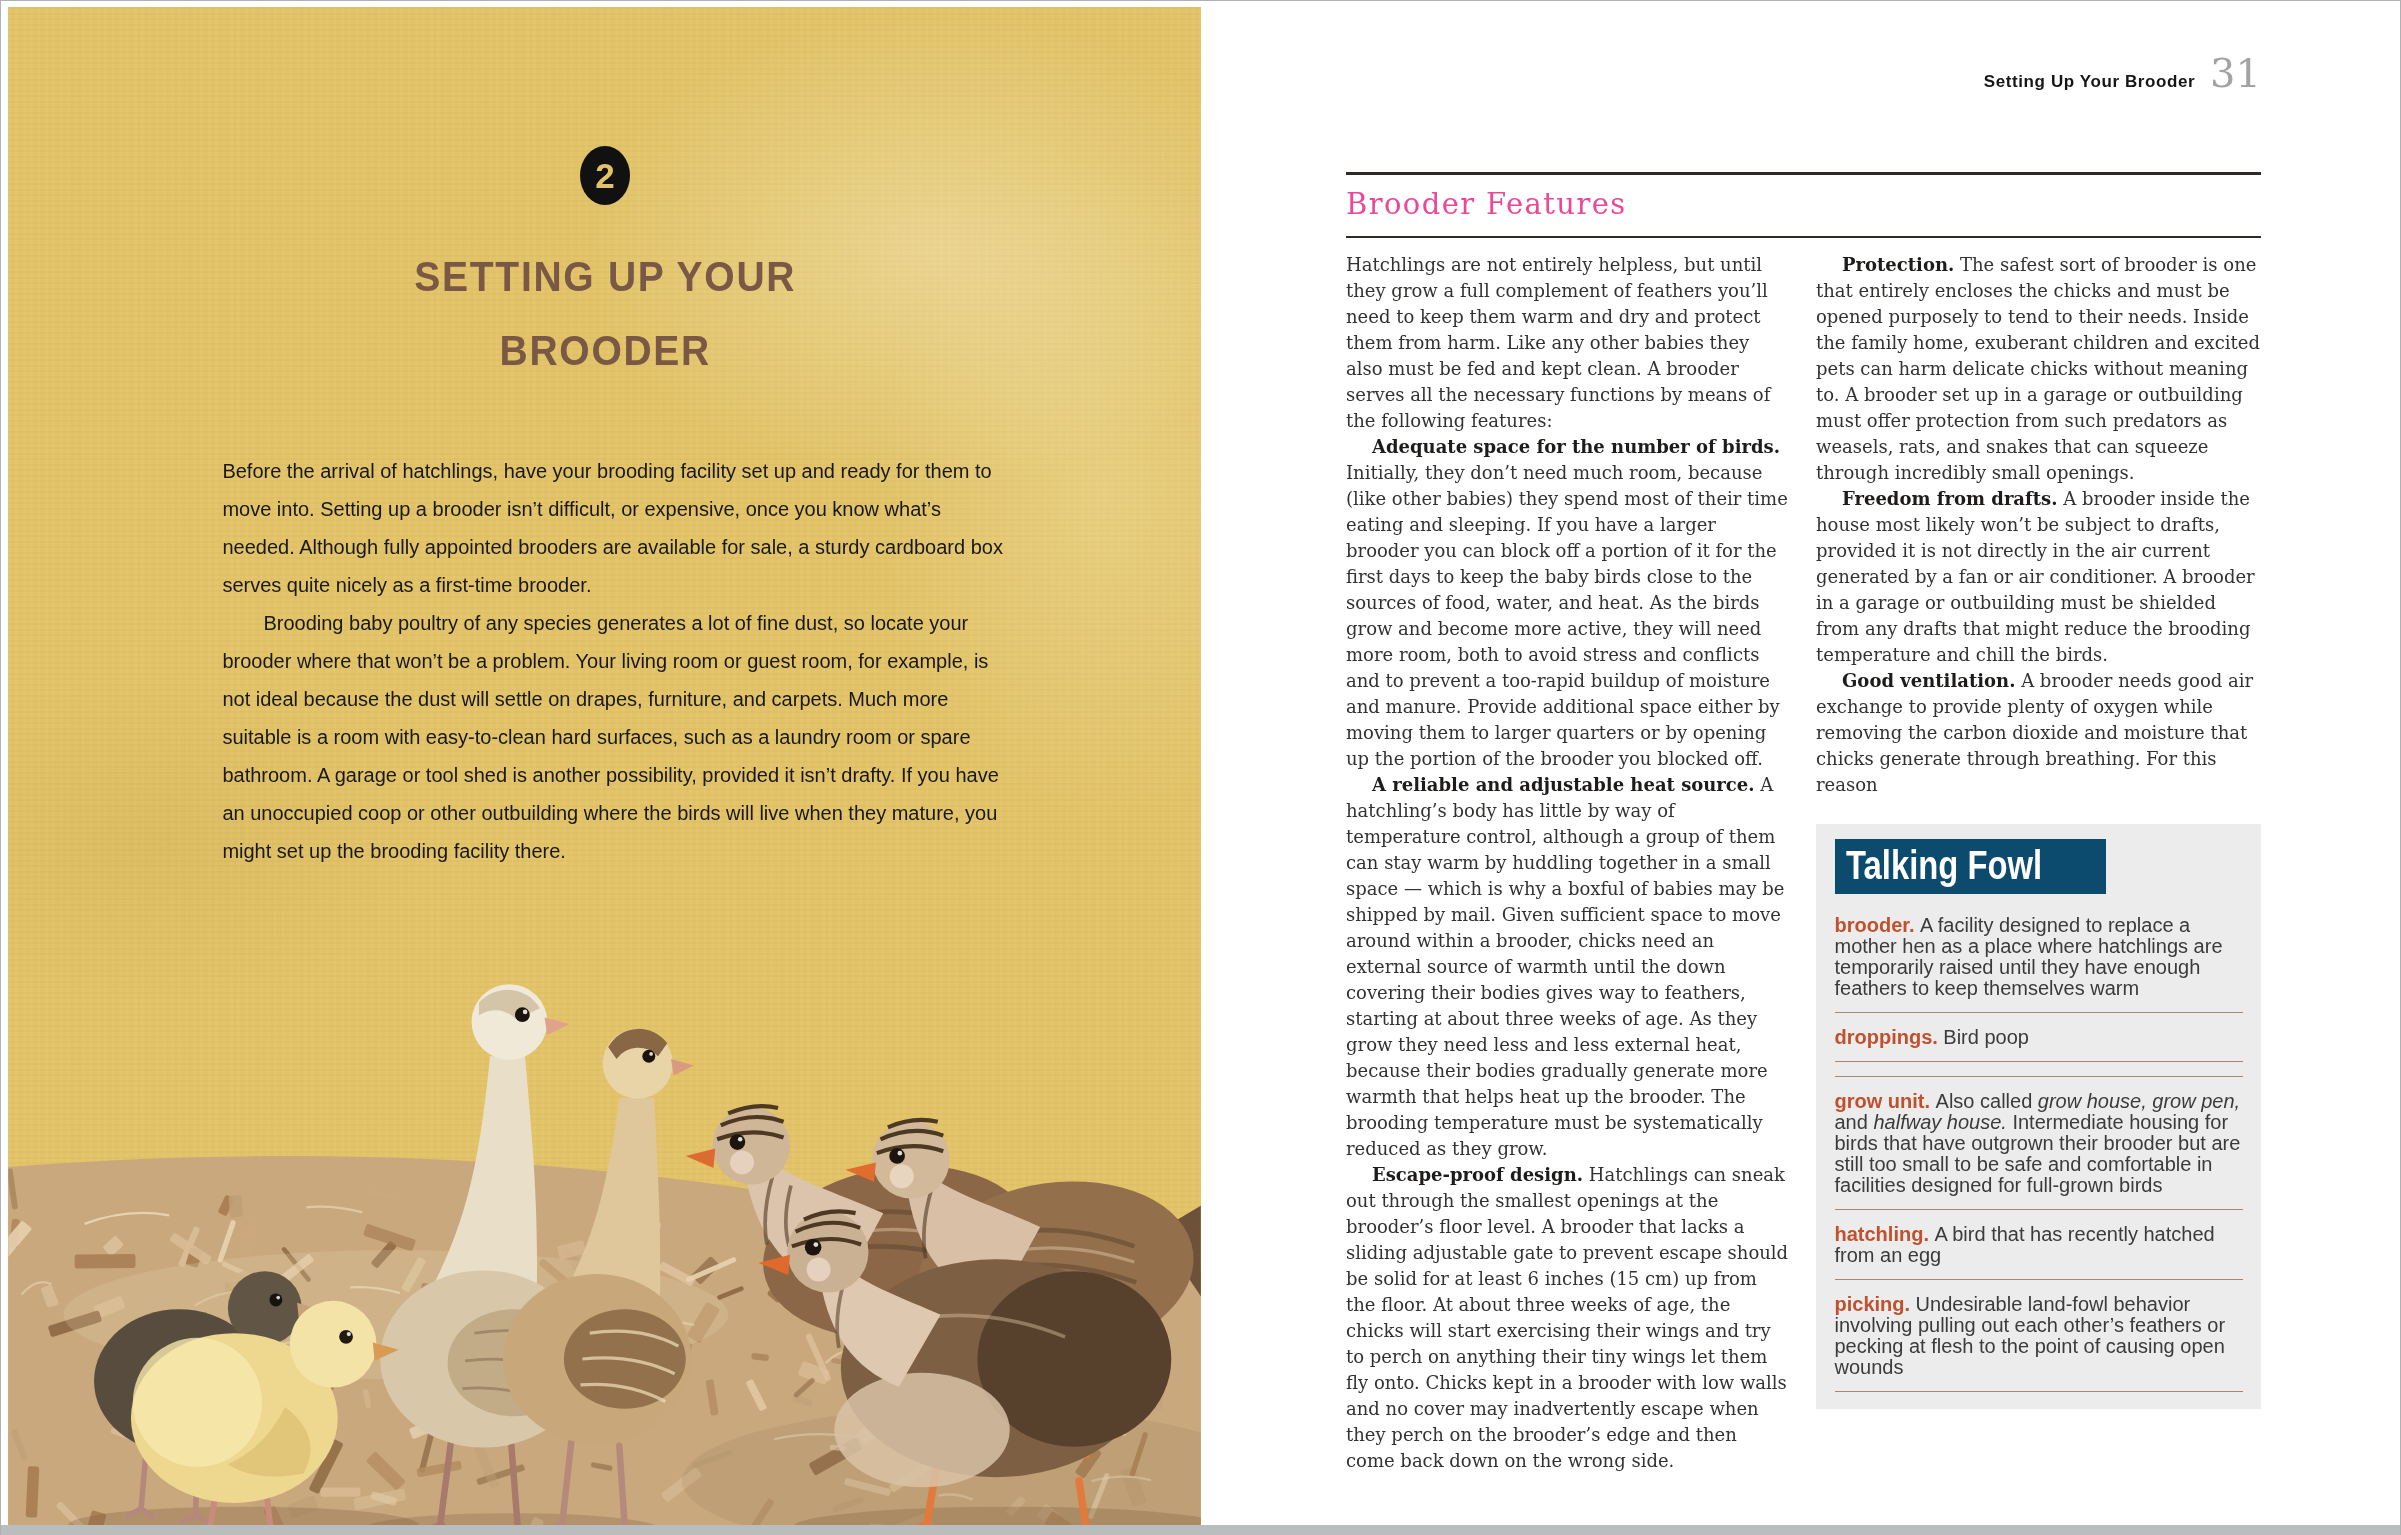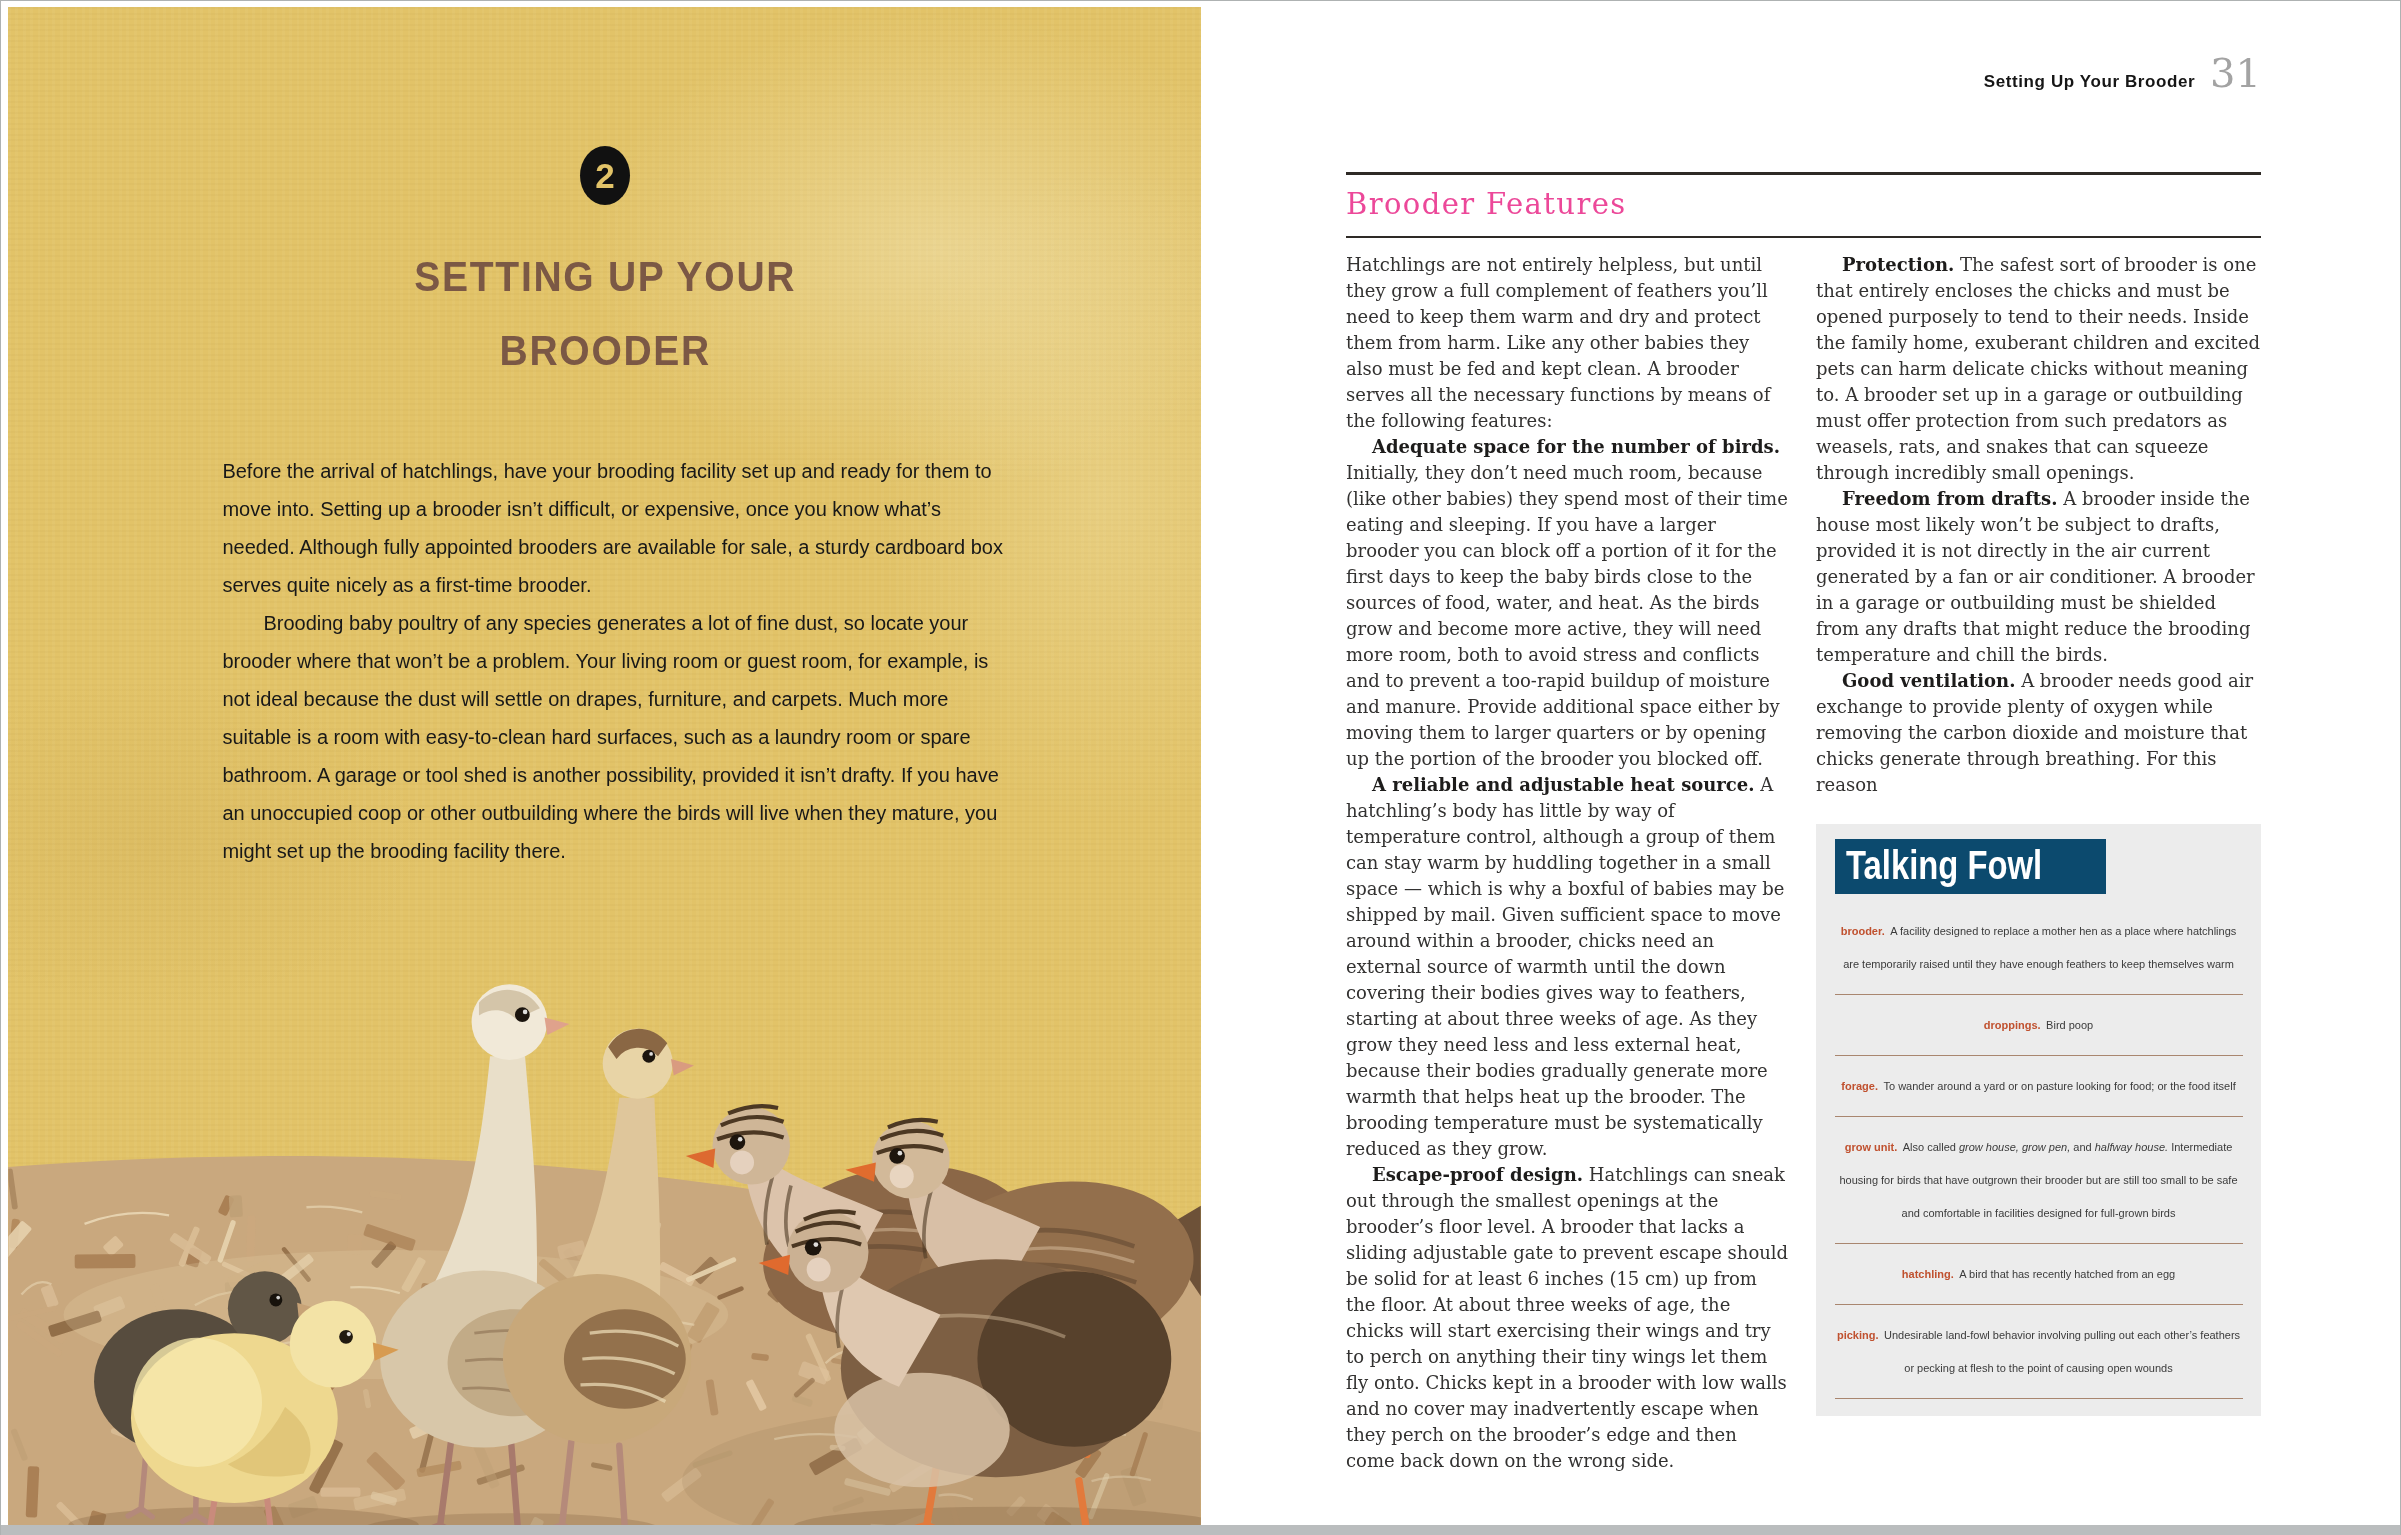--- a/index.html
+++ b/index.html
@@ -99,7 +99,7 @@
     display:inline-block; transform:scaleX(.80); transform-origin:left center;
     font-size:41px; font-weight:bold; letter-spacing:0; line-height:1.1; white-space:nowrap;
   }
-  .tf-entry { font-size:11px; line-height:33px; color:#3b3b3b;text-align:center; }
+  .tf-entry { font-size:20px; line-height:21px; color:#3b3b3b; }
   .tf-term { font-weight:bold; color:#c0512f; margin-right:5.5px; }
   .tf-def em { font-style:italic; }
   .tf-rule { border-bottom:1.4px solid #a9866f; margin:13px 0 14px 0; }

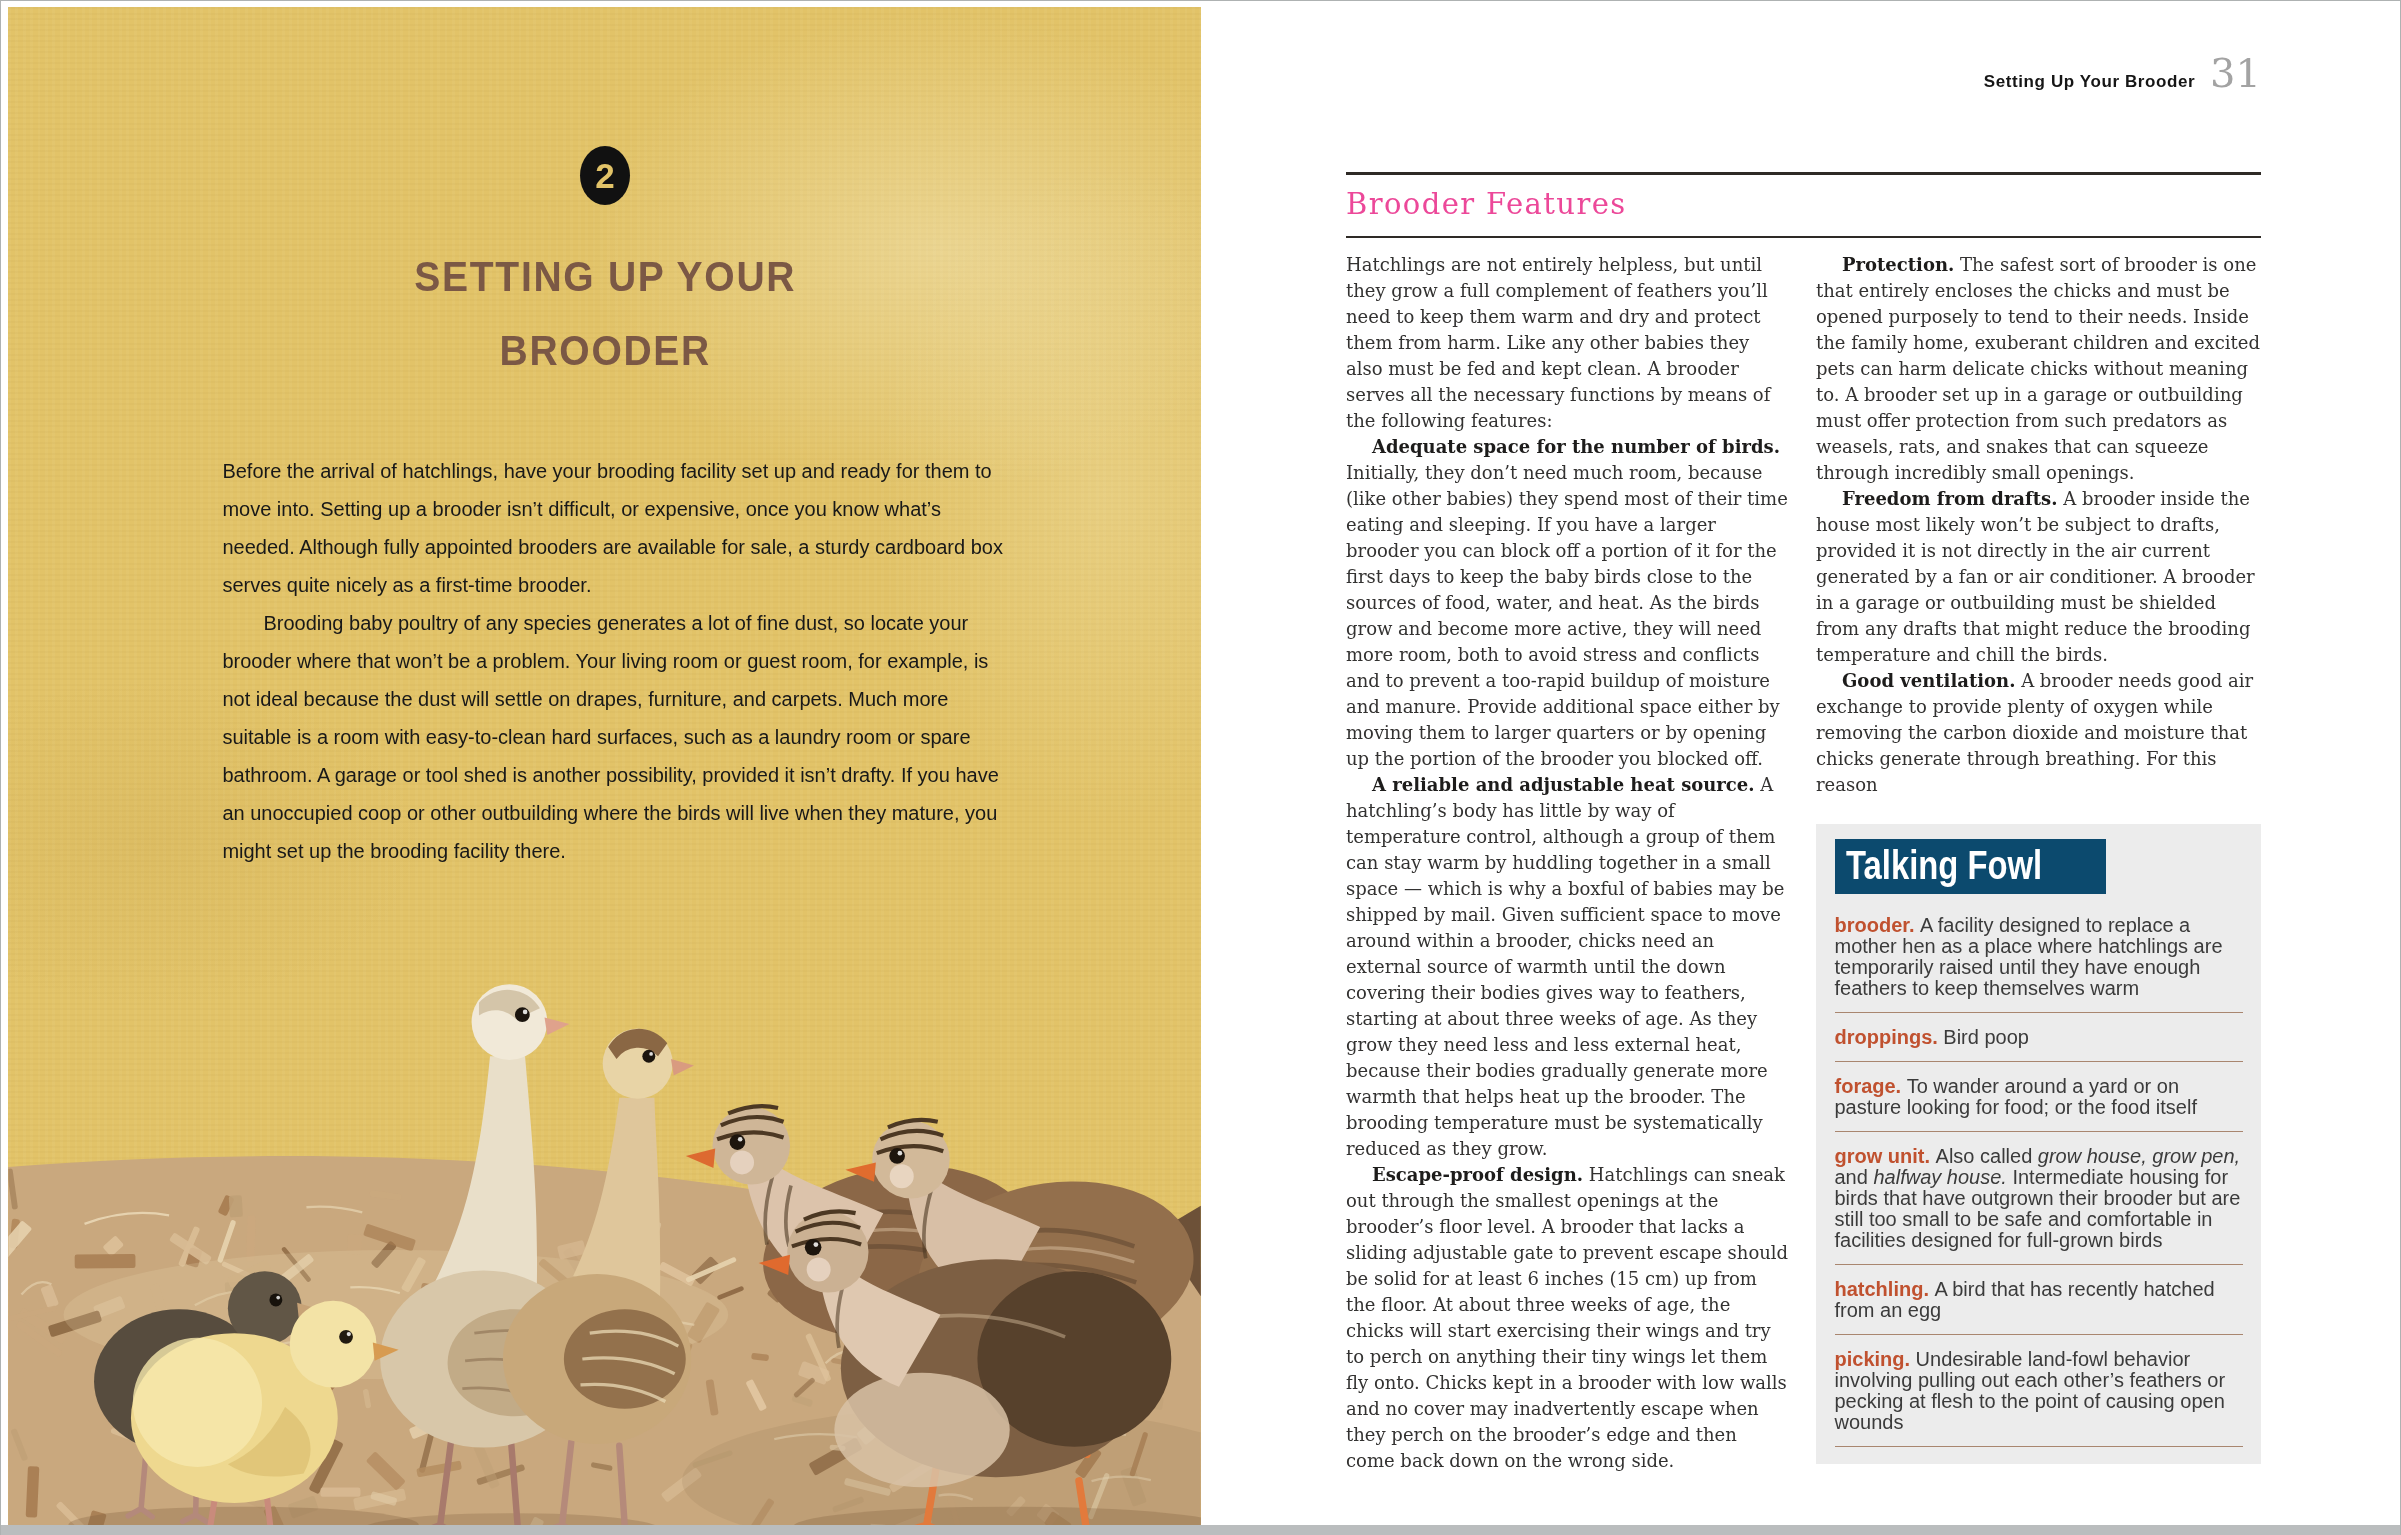--- a/index.html
+++ b/index.html
@@ -432,7 +432,6 @@
               <div class="tf-rule"></div>
               <div class="tf-entry"><span class="tf-term">droppings.</span><span class="tf-def"><span>Bird poop</span></span></div>
               <div class="tf-rule"></div>
-              <div class="tf-entry"><span class="tf-term">forage.</span><span class="tf-def"><span>To wander around a yard or on pasture looking for food; or the food itself</span></span></div>
               <div class="tf-rule"></div>
               <div class="tf-entry"><span class="tf-term">grow unit.</span><span class="tf-def"><span>Also called </span><em>grow house, grow pen,</em><span> and </span><em>halfway house.</em><span> Intermediate housing for birds that have outgrown their brooder but are still too small to be safe and comfortable in facilities designed for full-grown birds</span></span></div>
               <div class="tf-rule"></div>

